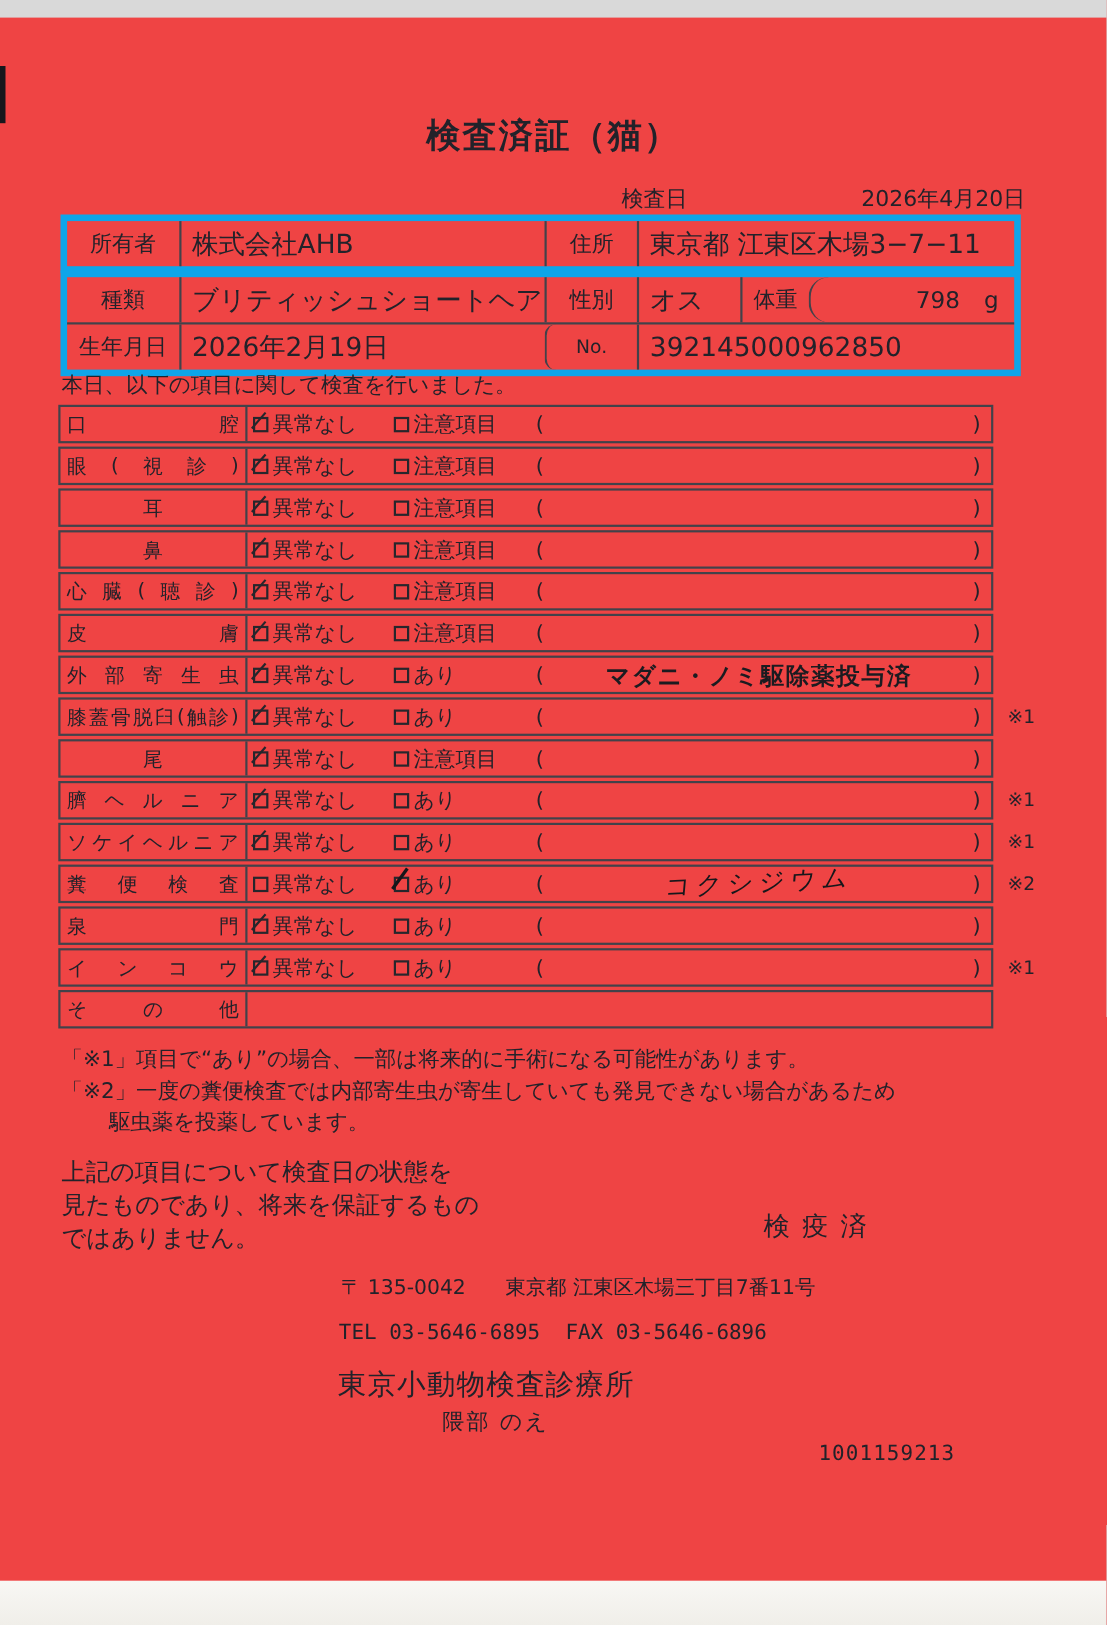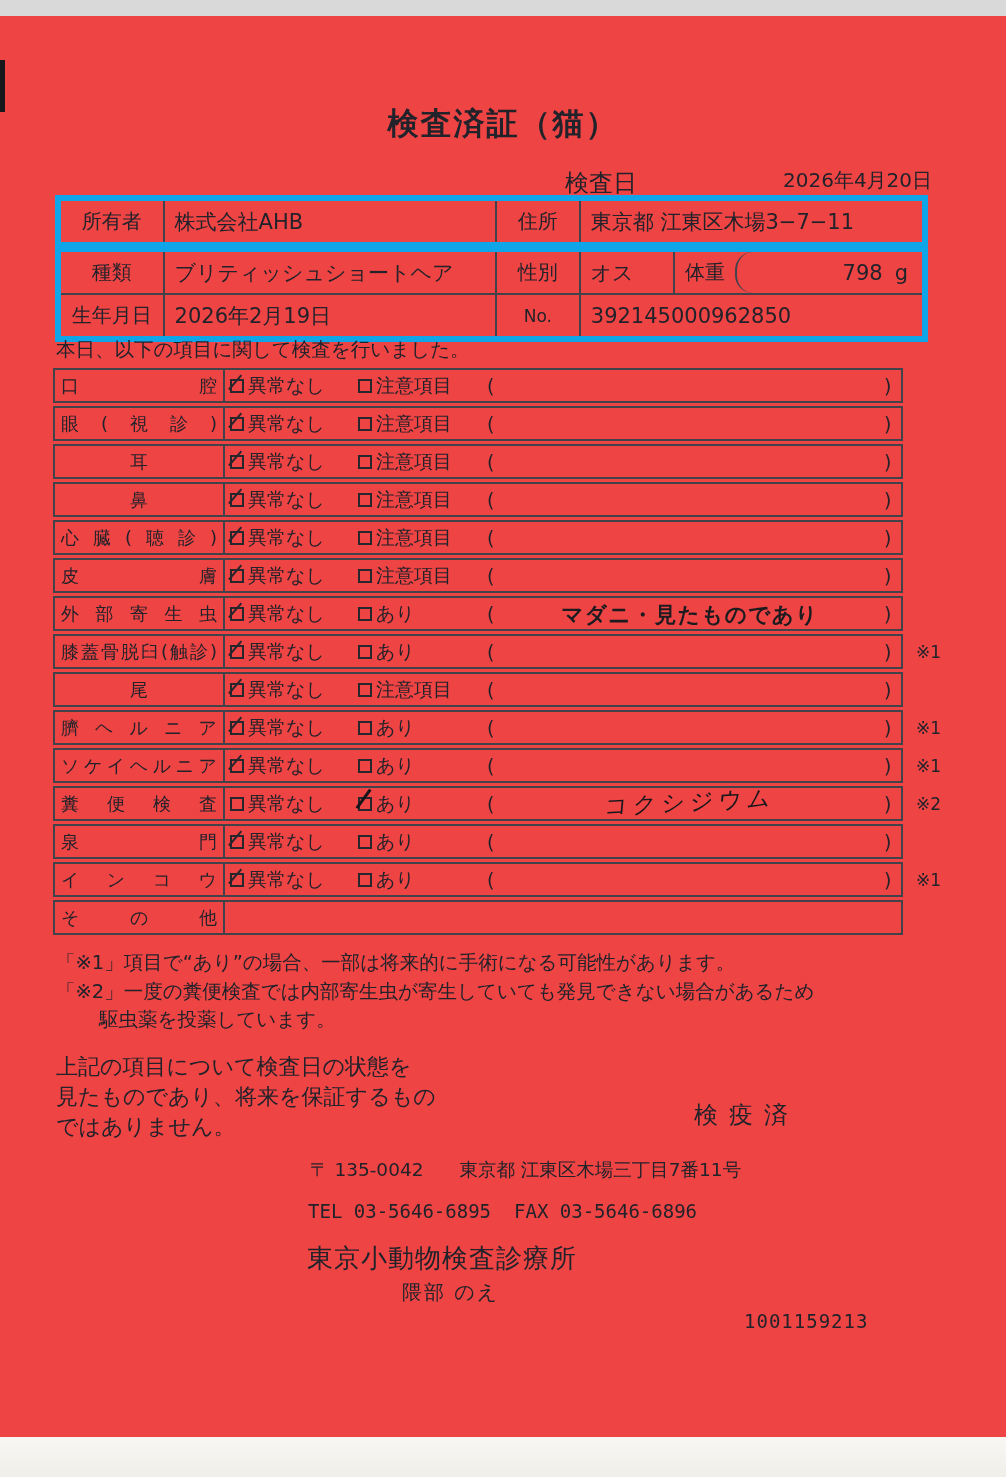--- a/index.html
+++ b/index.html
@@ -21,7 +21,7 @@
   
   .title { position:absolute; top:87px; left:0; width:100%; text-align:center;
            font-size:31px; font-weight:600; letter-spacing:2px; }
-  .exam-date-label { position:absolute; left:565px; top:151px; font-size:24px; }
+  .exam-date-label { position:absolute; left:565px; top:151px; font-size:20px; }
   .exam-date       { position:absolute; left:783px; top:151px; font-size:20px; }
 
   

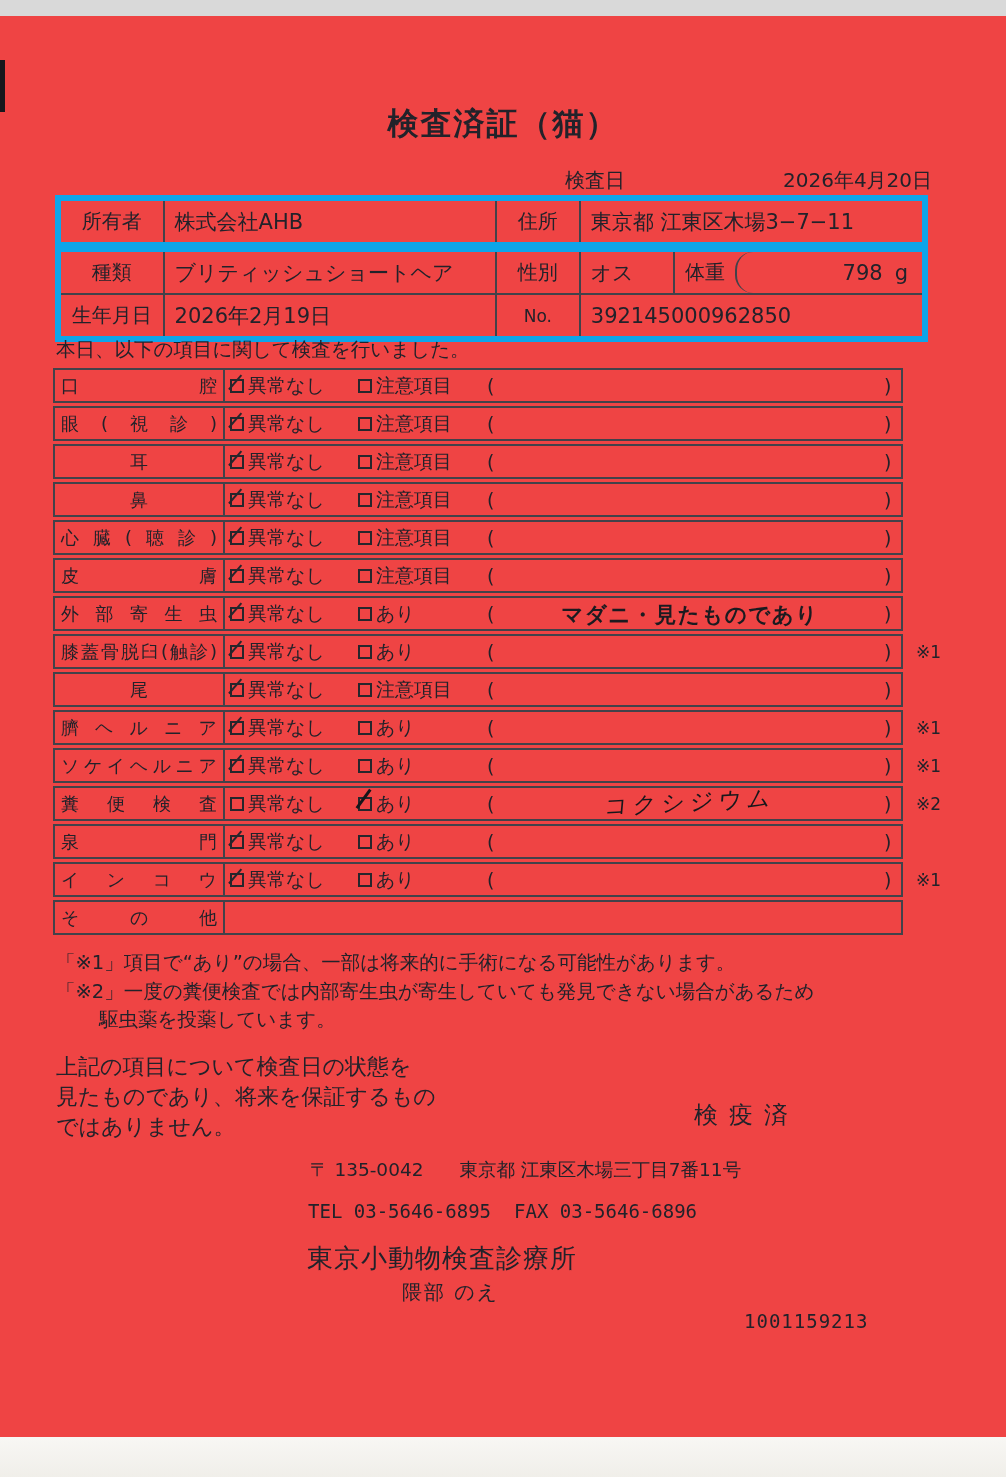--- a/index.html
+++ b/index.html
@@ -31,7 +31,7 @@
   .cell { box-sizing:border-box; display:flex; align-items:center; overflow:hidden; }
   .cell + .cell { border-left:2px solid #42424a; }
   .cell.lab { justify-content:center; font-size:20px; }
-  .cell.val { padding-left:10px; font-size:21px; }
+  .cell.val { padding-left:10px; font-size:24px; }
   .w-103{width:103px;} .w-337{width:337px;} .w-85{width:85px;} .w-348{width:348px;}
   .w-96{width:96px;} .w-62{width:62px;} .w-190{width:190px;}
   .cell.weight { justify-content:flex-end; gap:12px; padding-right:14px; font-size:21px;border-radius:18px; }

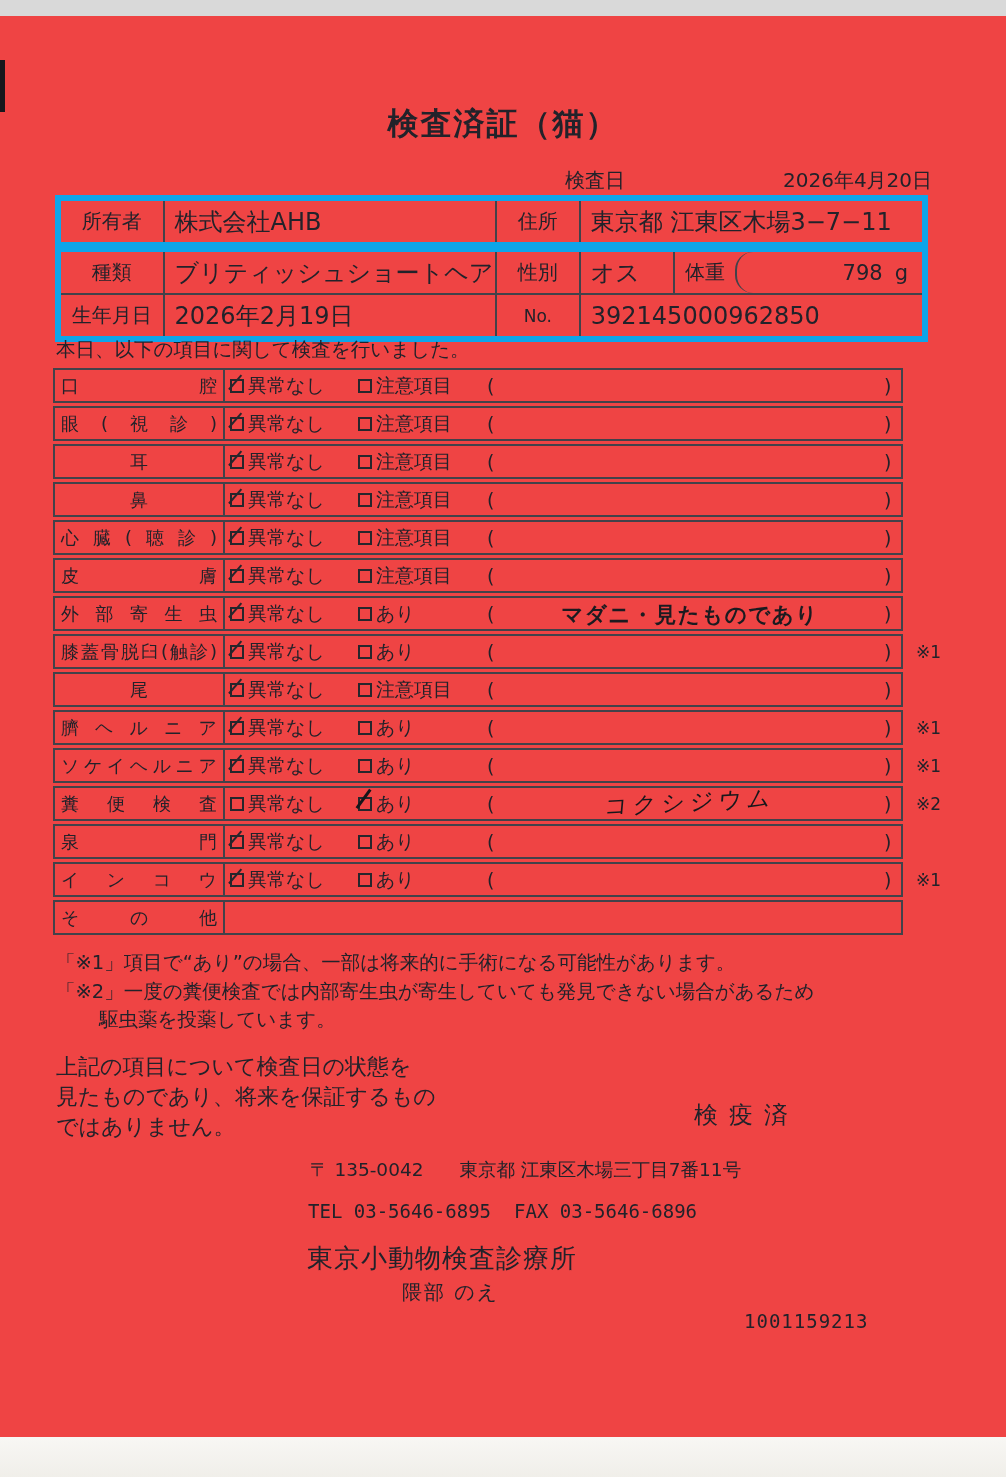--- a/index.html
+++ b/index.html
@@ -34,7 +34,7 @@
   .cell.val { padding-left:10px; font-size:24px; }
   .w-103{width:103px;} .w-337{width:337px;} .w-85{width:85px;} .w-348{width:348px;}
   .w-96{width:96px;} .w-62{width:62px;} .w-190{width:190px;}
-  .cell.weight { justify-content:flex-end; gap:12px; padding-right:14px; font-size:21px;border-radius:18px; }
+  .cell.weight { justify-content:flex-end; gap:22px; padding-right:14px; font-size:21px;border-radius:18px; }
   .cell.no-lab { font-size:17px; }
 
   .intro { position:absolute; left:56px; top:320px; font-size:19.5px; }

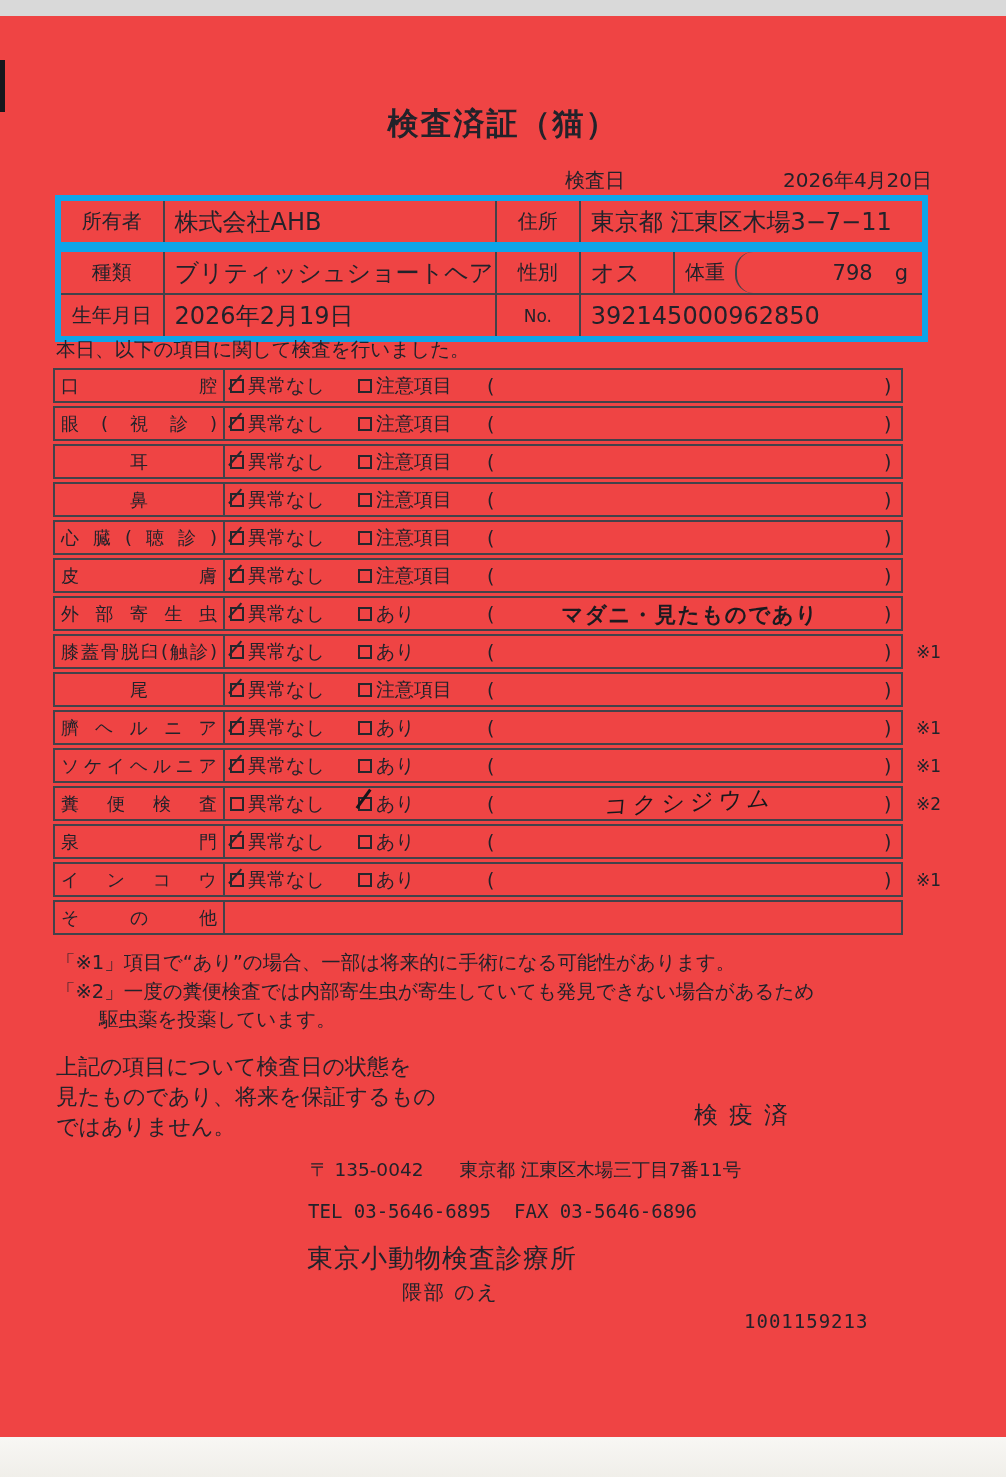--- a/index.html
+++ b/index.html
@@ -35,7 +35,7 @@
   .w-103{width:103px;} .w-337{width:337px;} .w-85{width:85px;} .w-348{width:348px;}
   .w-96{width:96px;} .w-62{width:62px;} .w-190{width:190px;}
   .cell.weight { justify-content:flex-end; gap:22px; padding-right:14px; font-size:21px;border-radius:18px; }
-  .cell.no-lab { font-size:17px; }
+  .cell.no-lab { font-size:17px;border-radius:10px; }
 
   .intro { position:absolute; left:56px; top:320px; font-size:19.5px; }
 

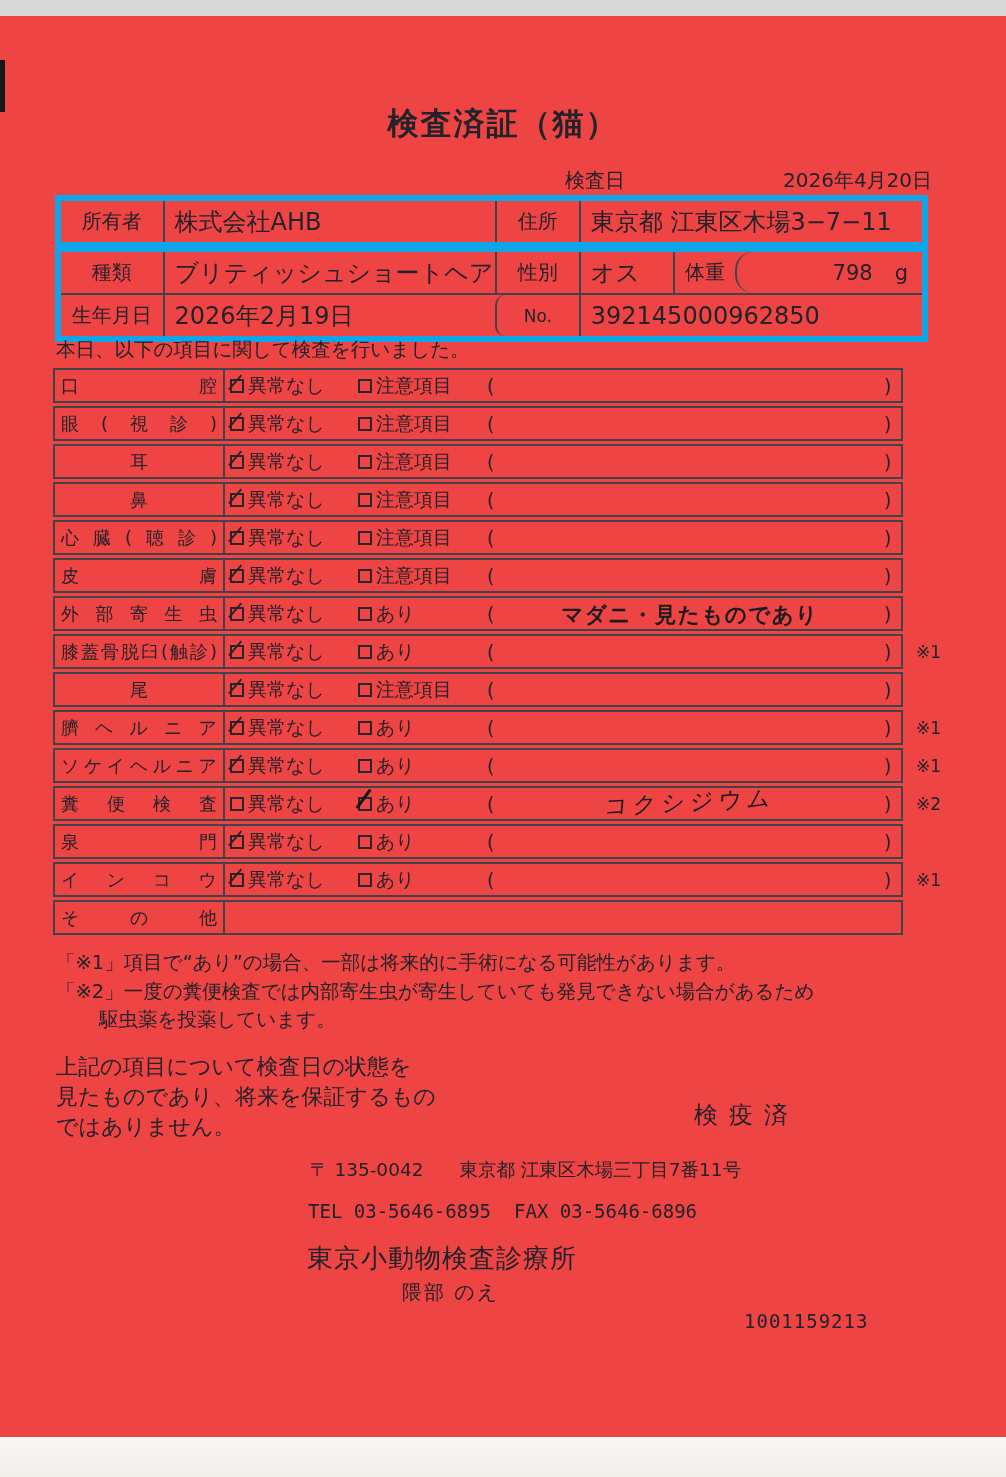--- a/index.html
+++ b/index.html
@@ -281,7 +281,7 @@
           <span class="opt-text2">あり</span>
         </span>
         <span class="paren-open">(</span>
-        <span class="paren-text printed">マダニ・見たものであり</span>
+        <span class="paren-text printed">マダニ・ノミ駆除薬投与済</span>
         <span class="paren-close">)</span>
         <span class="note-mark"></span>
       </div>

